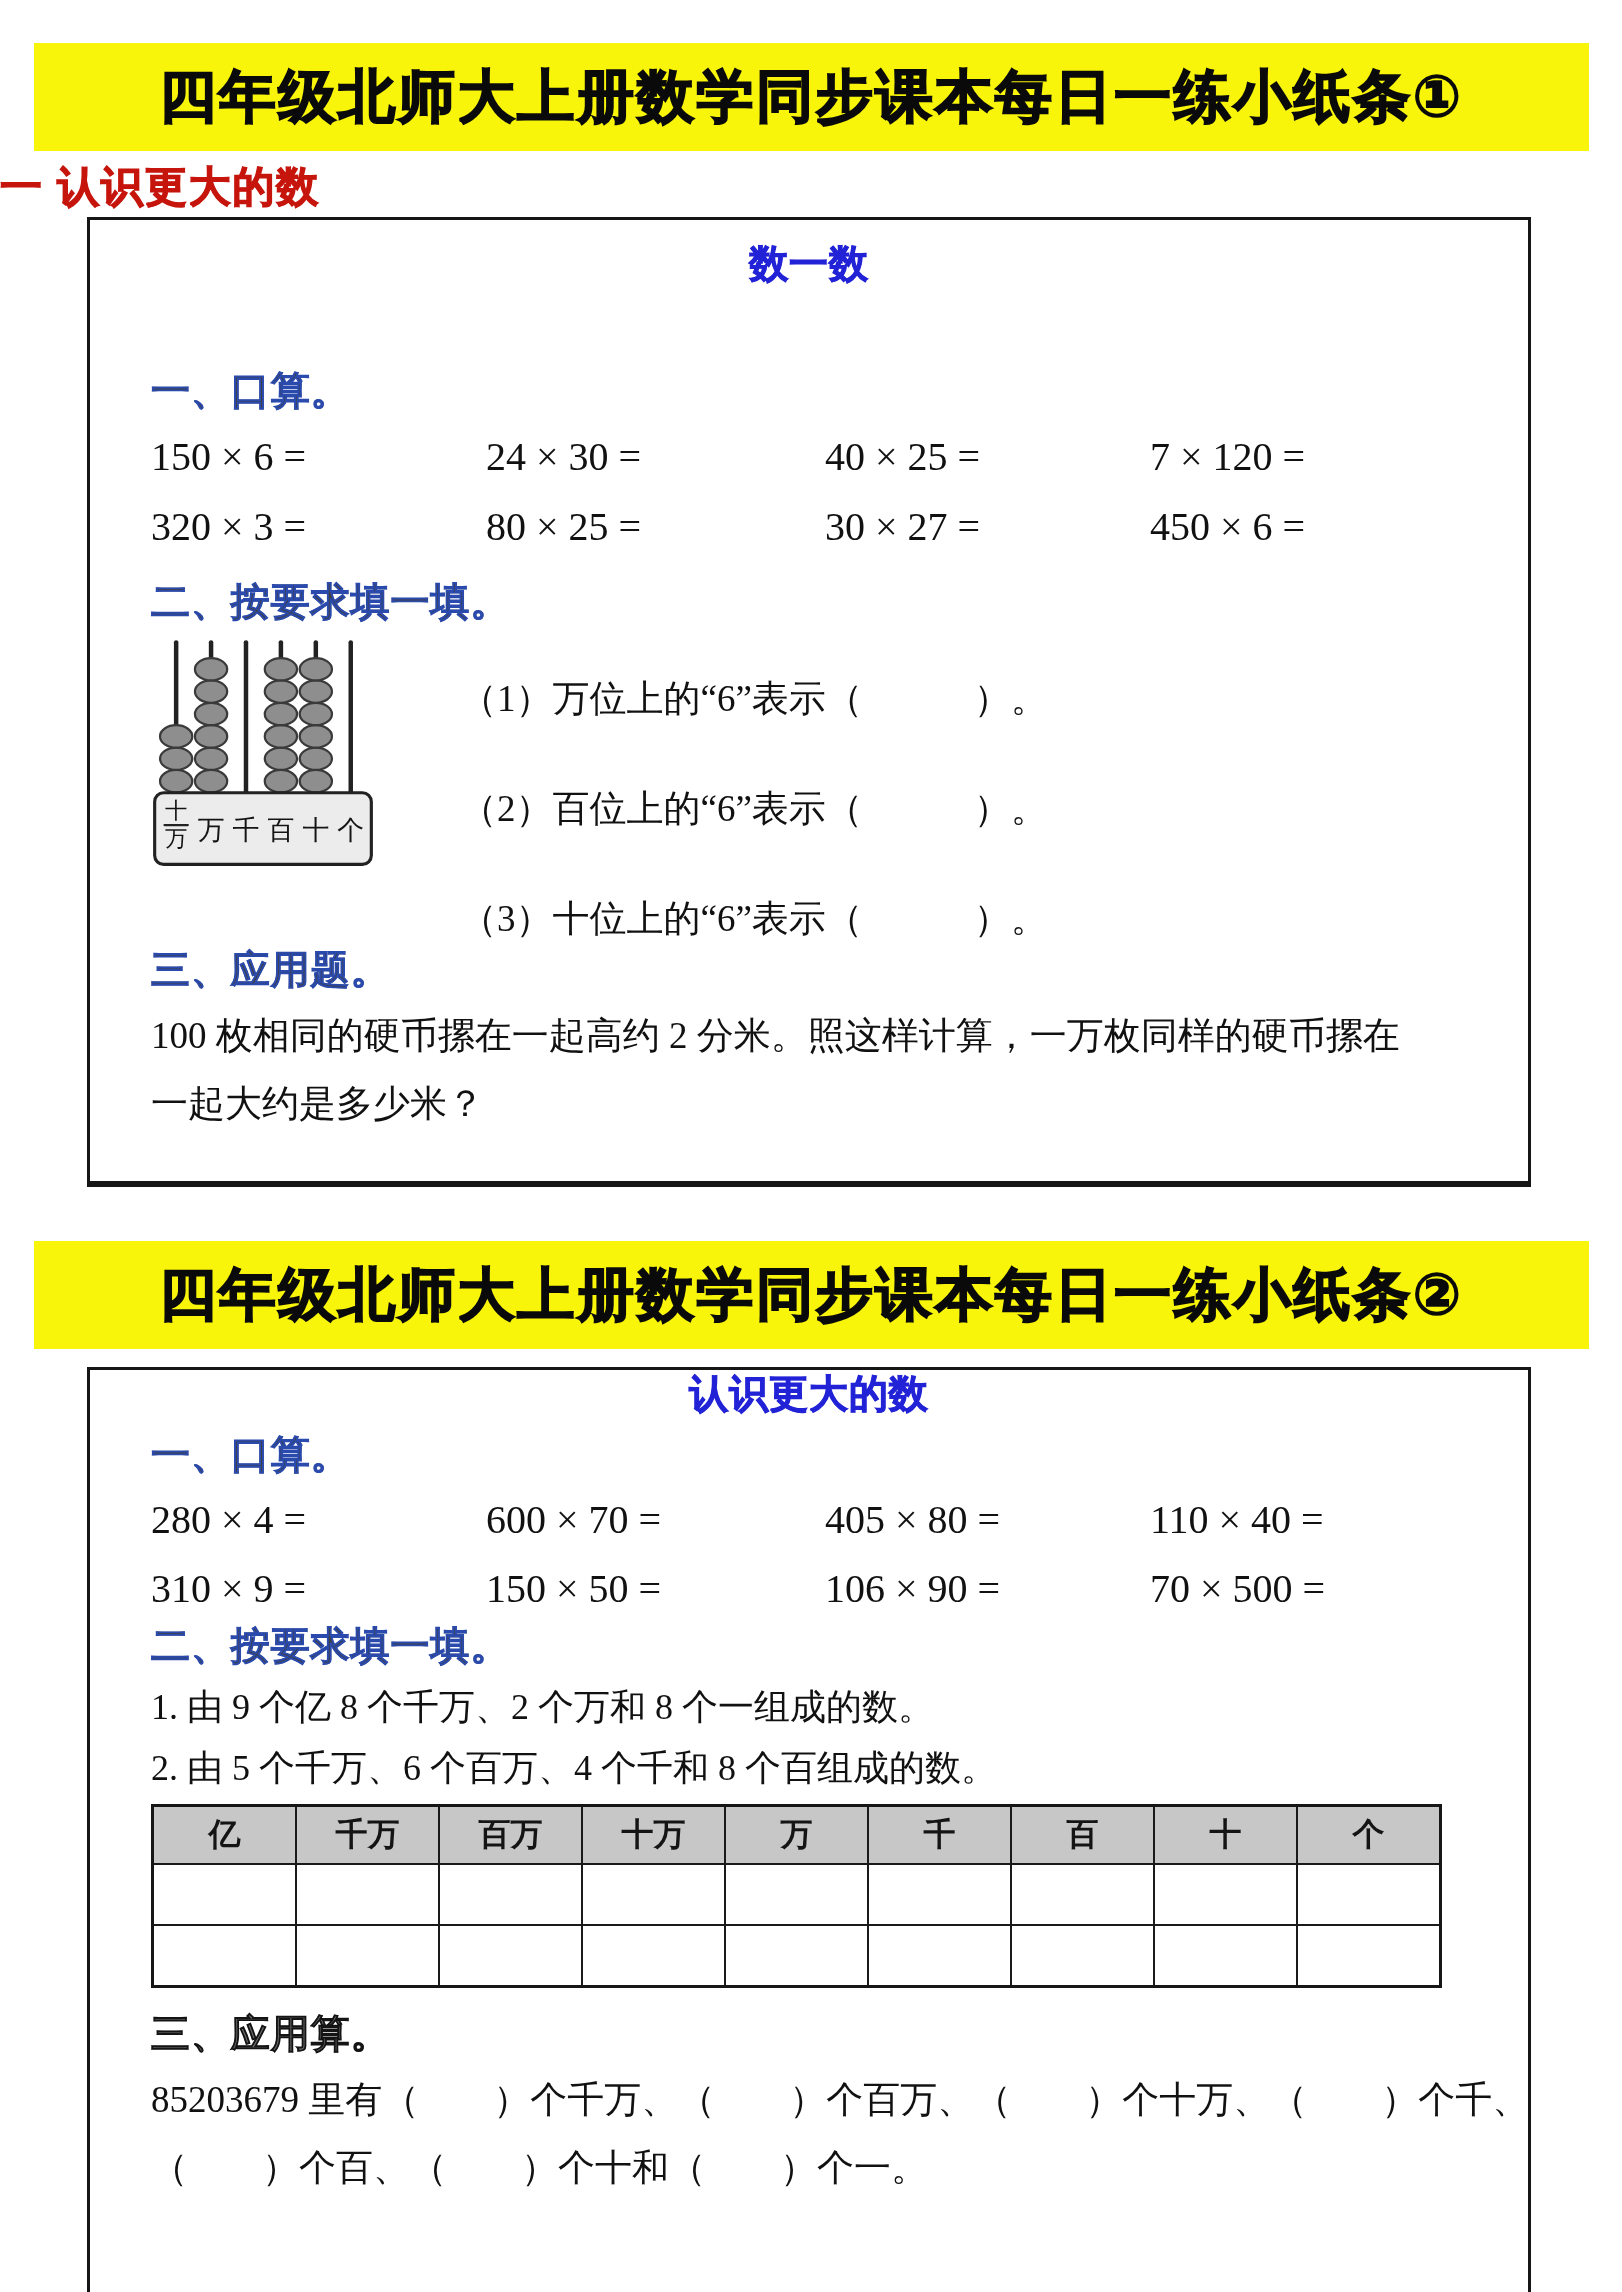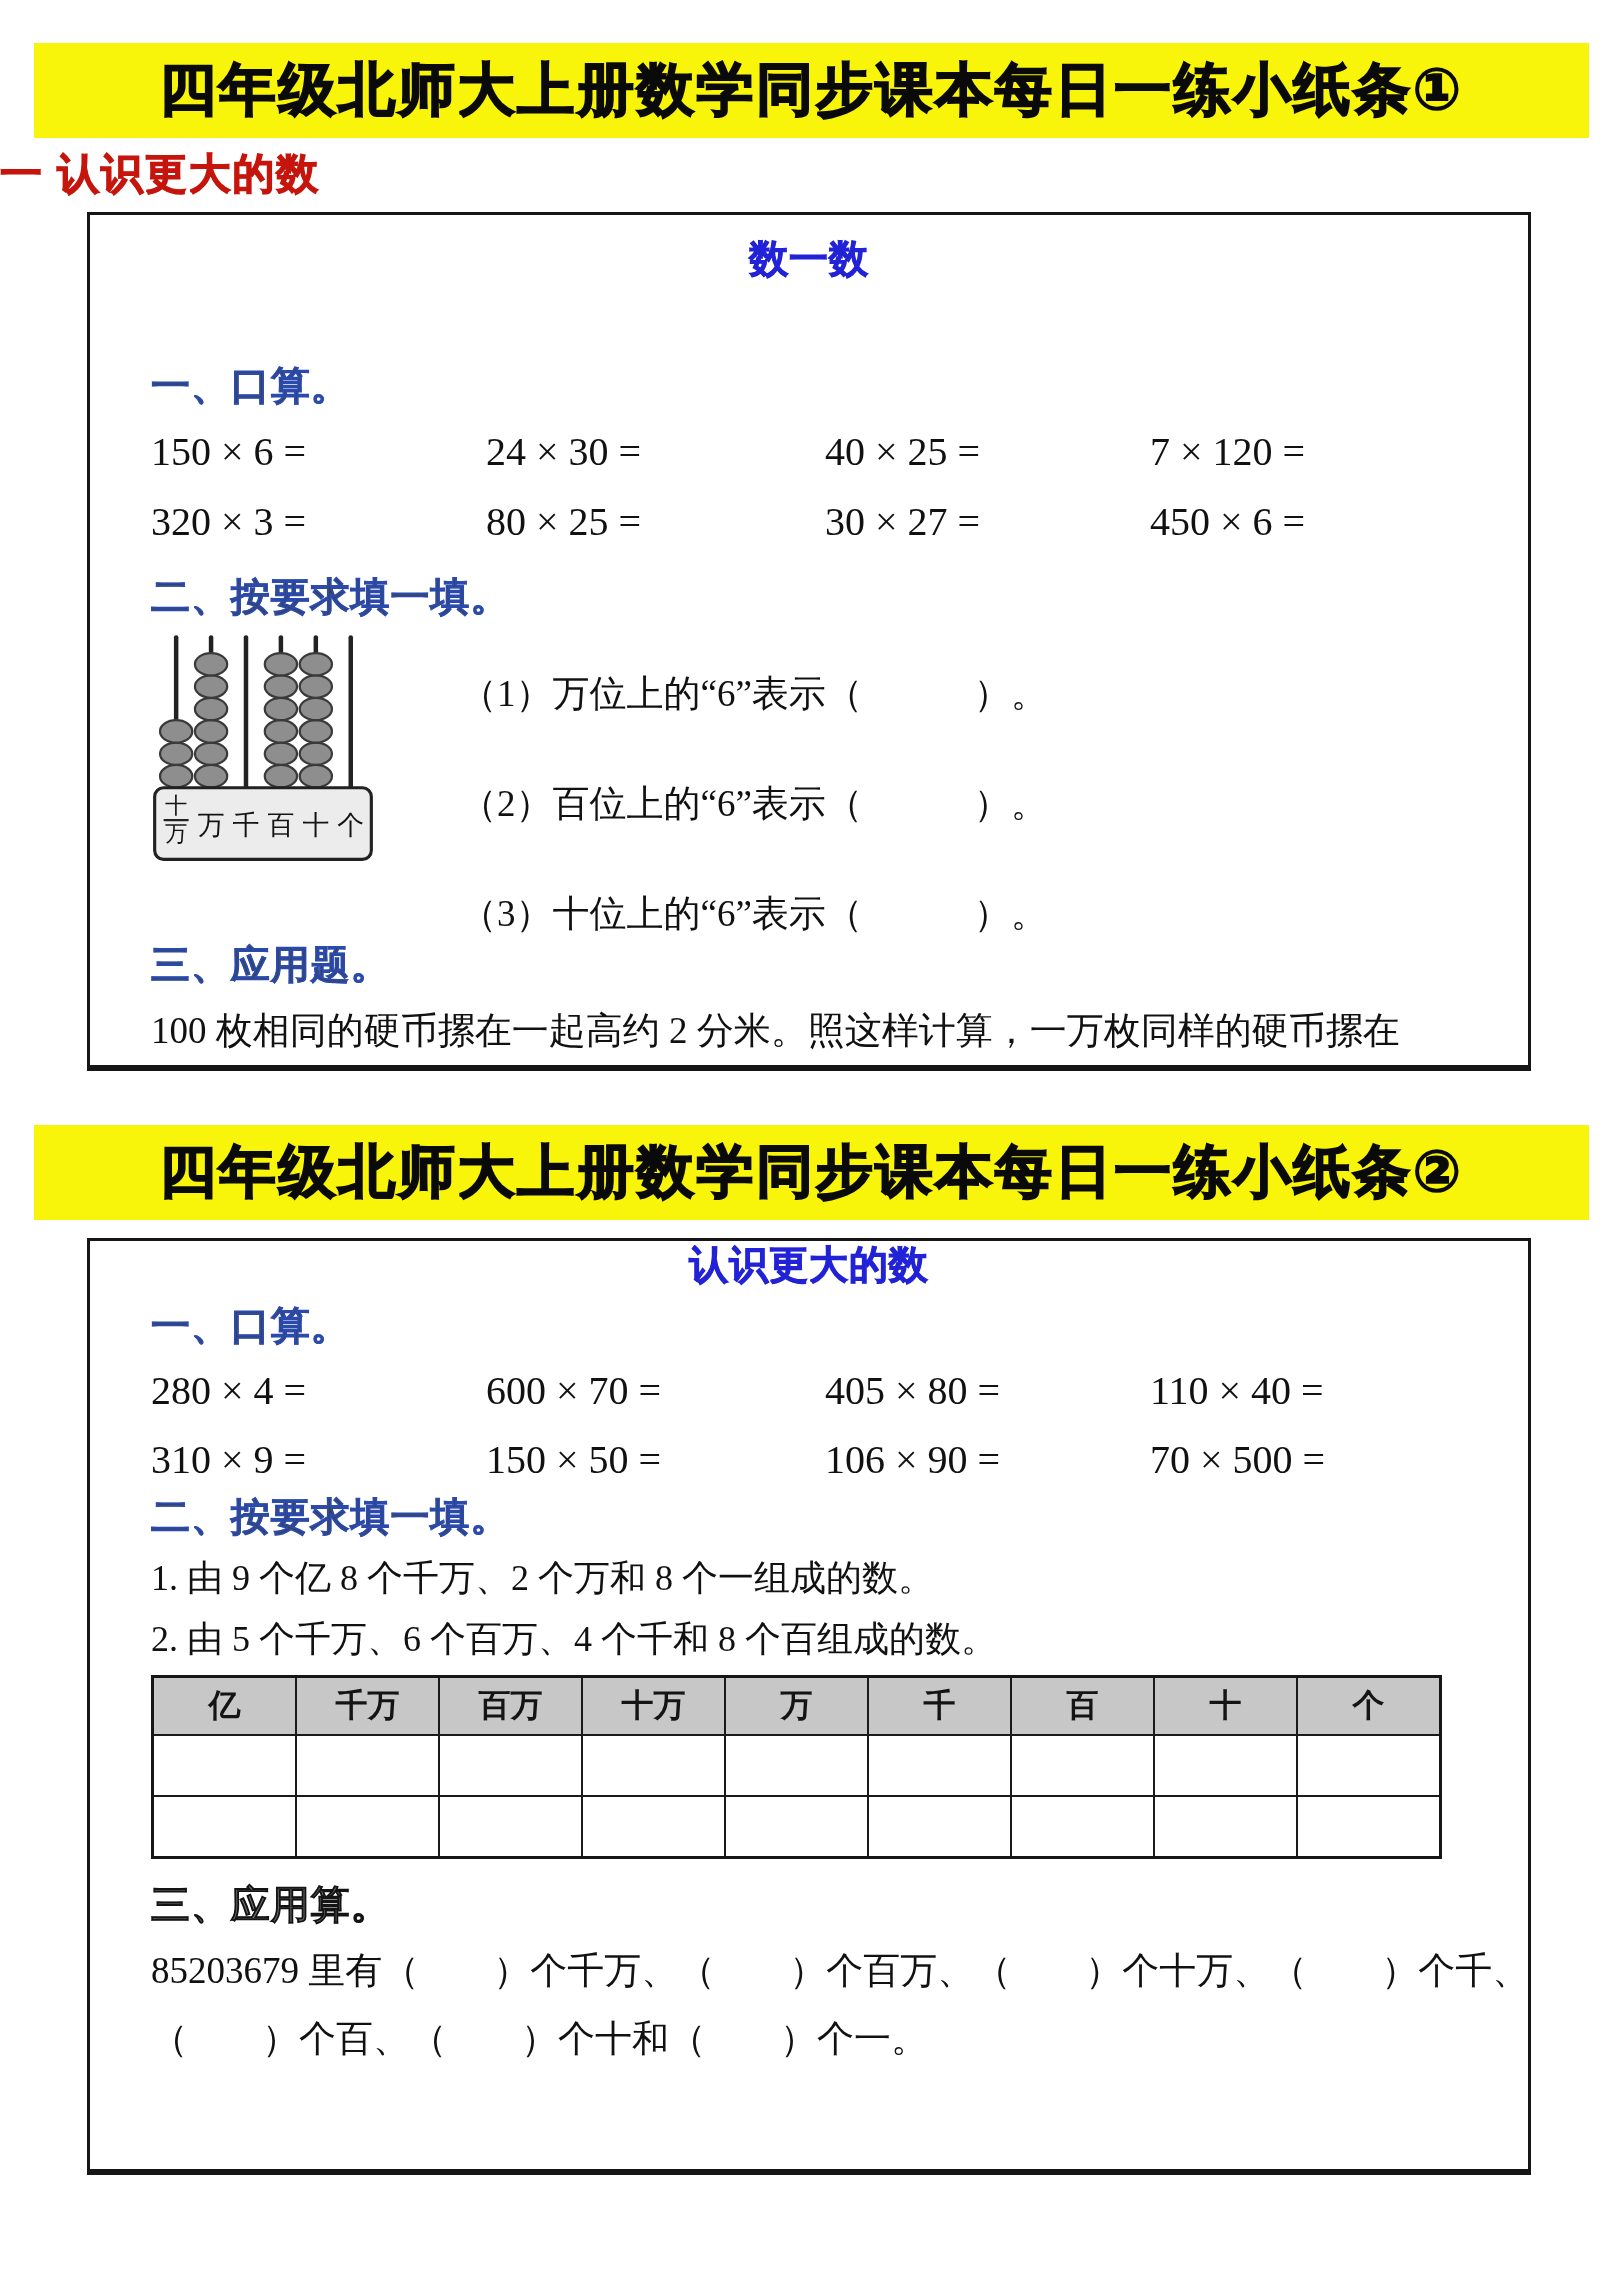--- a/index.html
+++ b/index.html
@@ -13,7 +13,7 @@
   }
   .banner{
     margin:0 34px;
-    height:95px;
+    height:108px;
     background:#f8f50a;
     display:flex;align-items:center;justify-content:center;
     font-family:"Liberation Sans","DejaVu Sans",sans-serif;

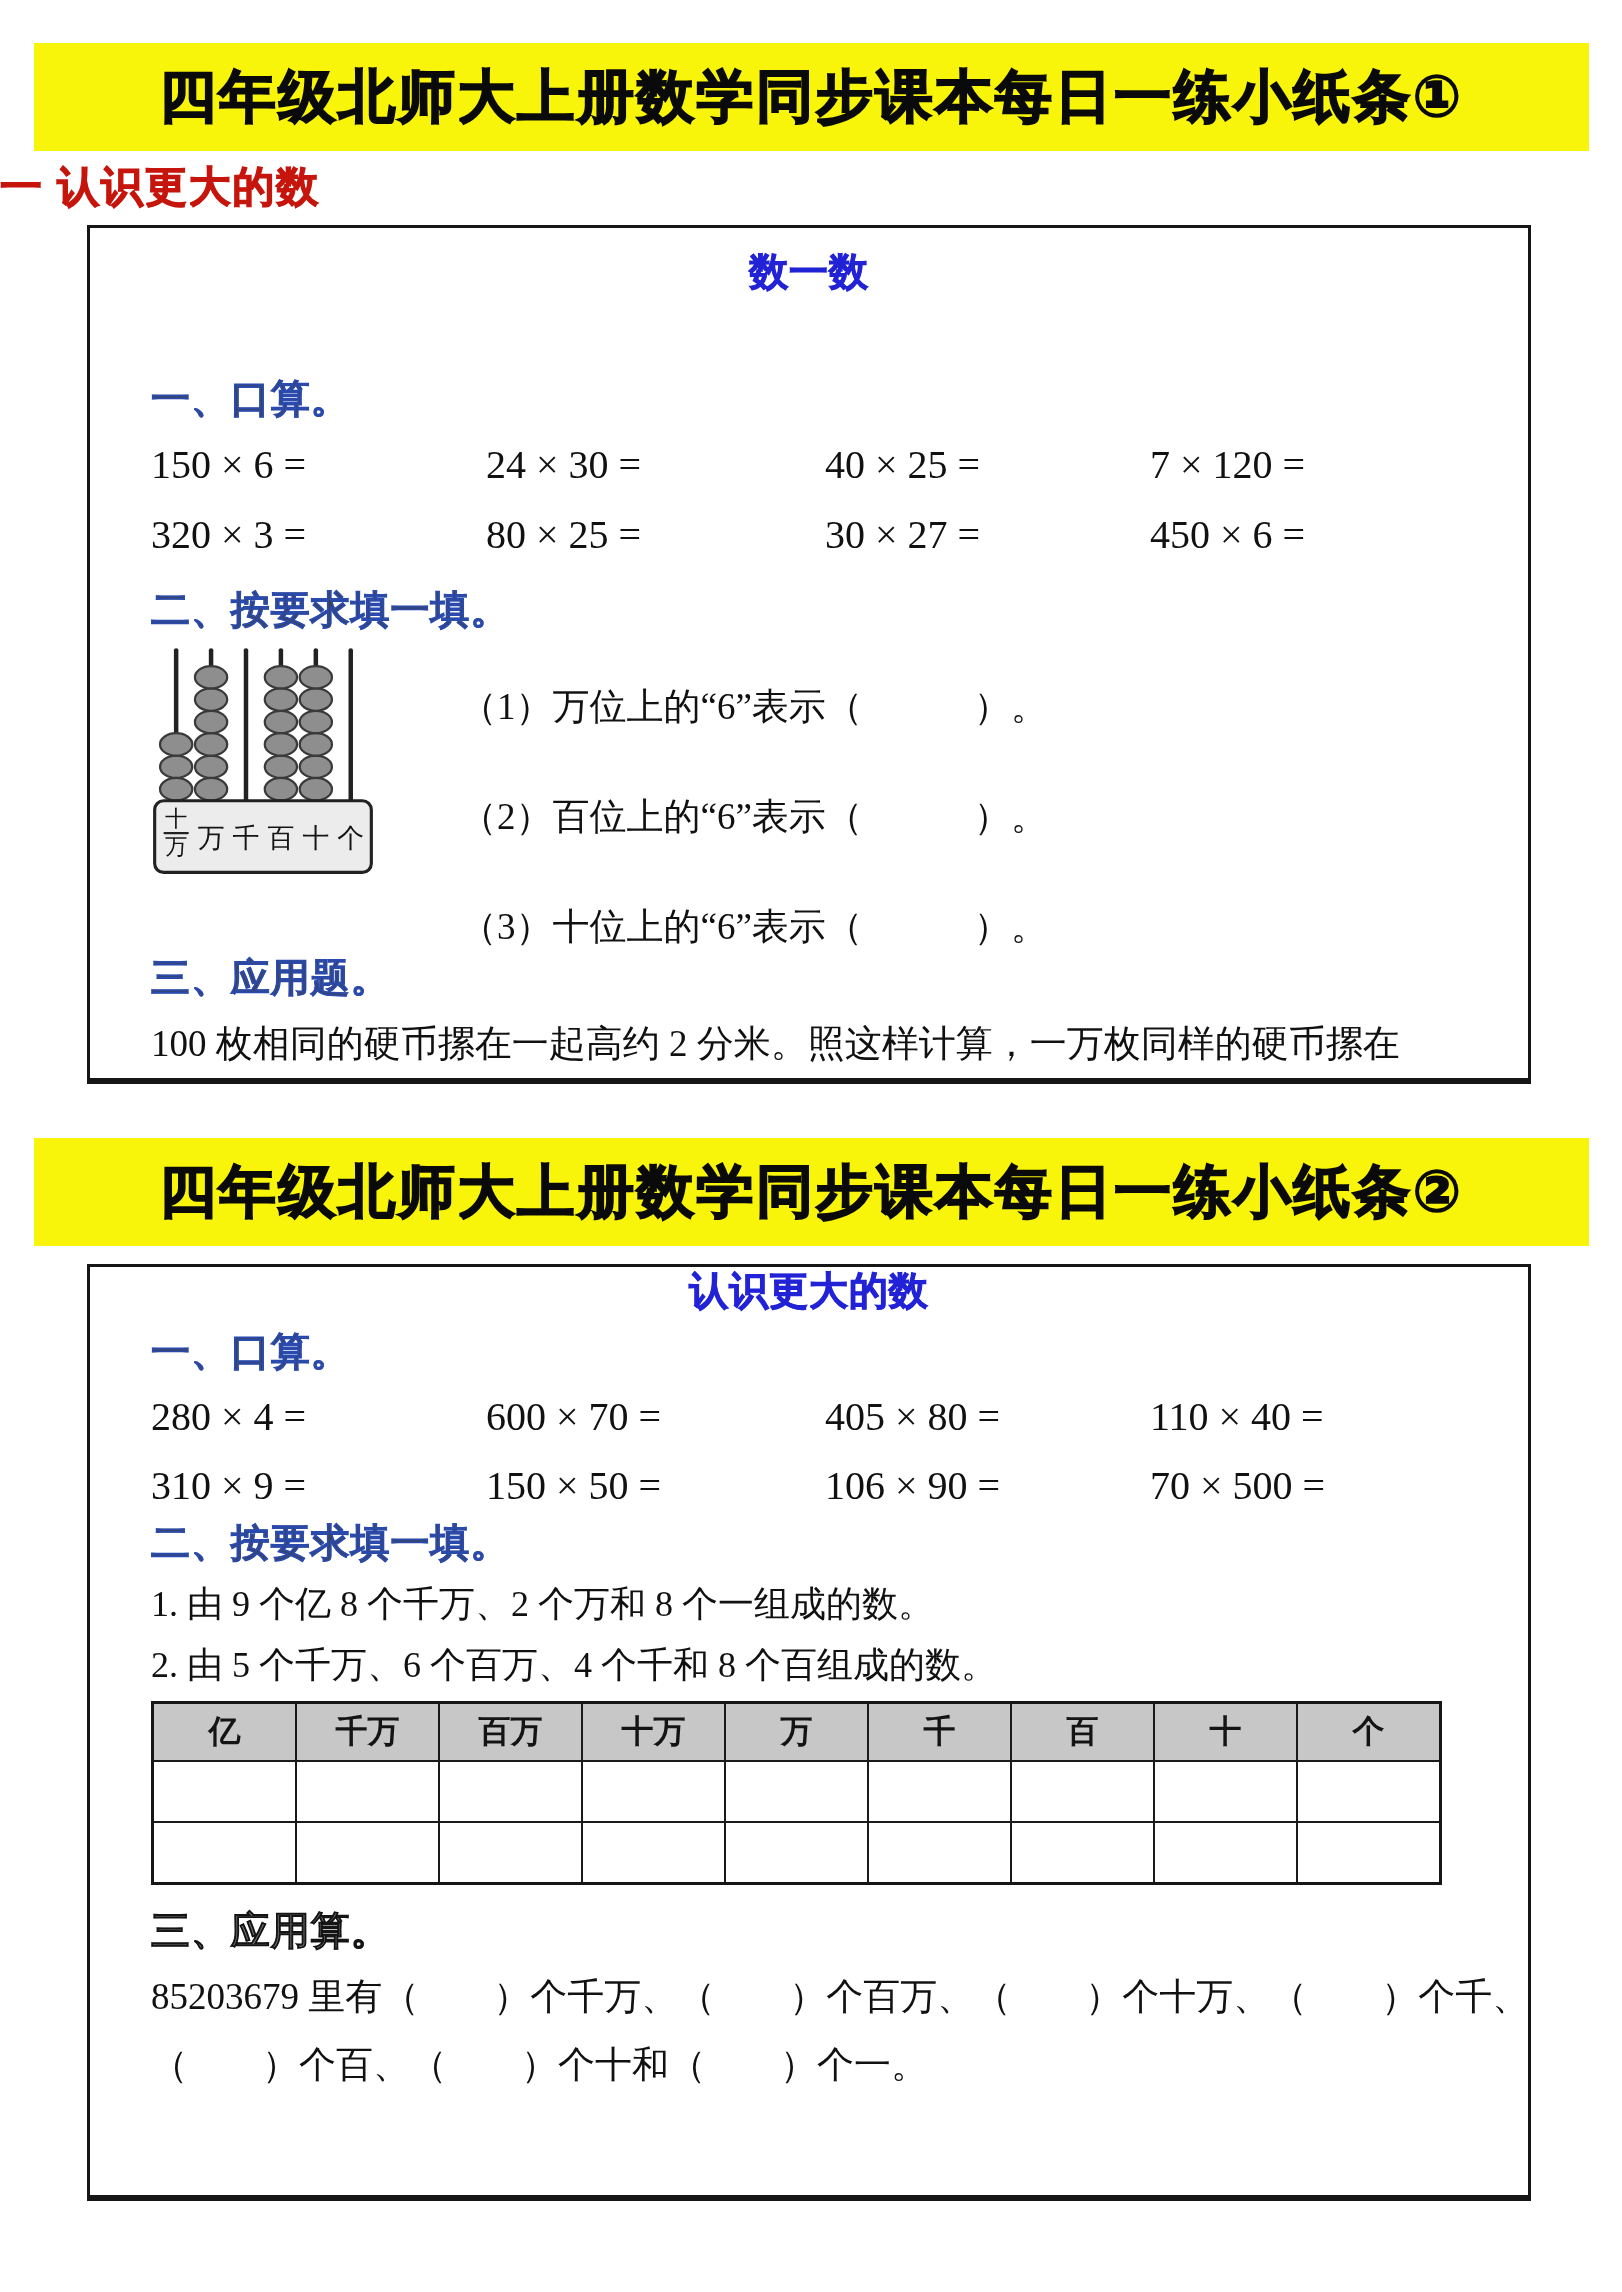--- a/index.html
+++ b/index.html
@@ -45,7 +45,7 @@
     background:#fff;
     overflow:hidden;
   }
-  .box1{margin-top:11px;height:859px;padding-top:19.7px;}
+  .box1{margin-top:3px;height:970px;padding-top:19.7px;}
   .box2{margin-top:18px;height:937px;padding-top:0;}
   .box-title{
     text-align:center;

